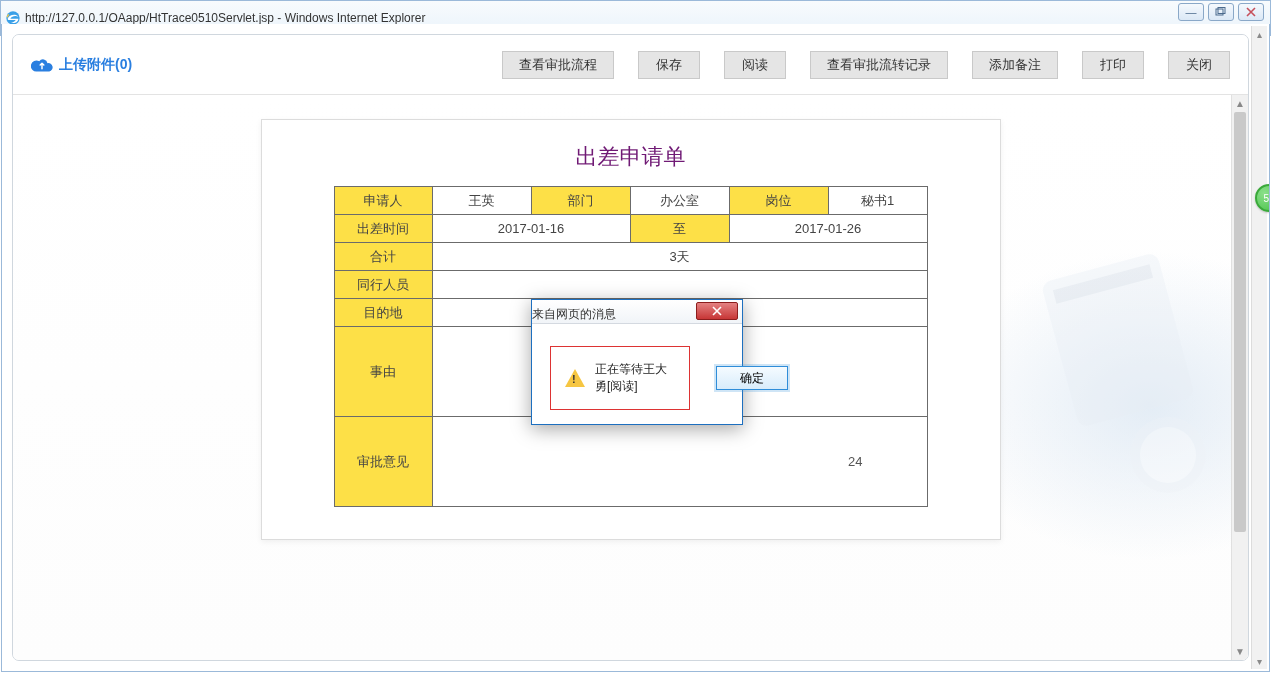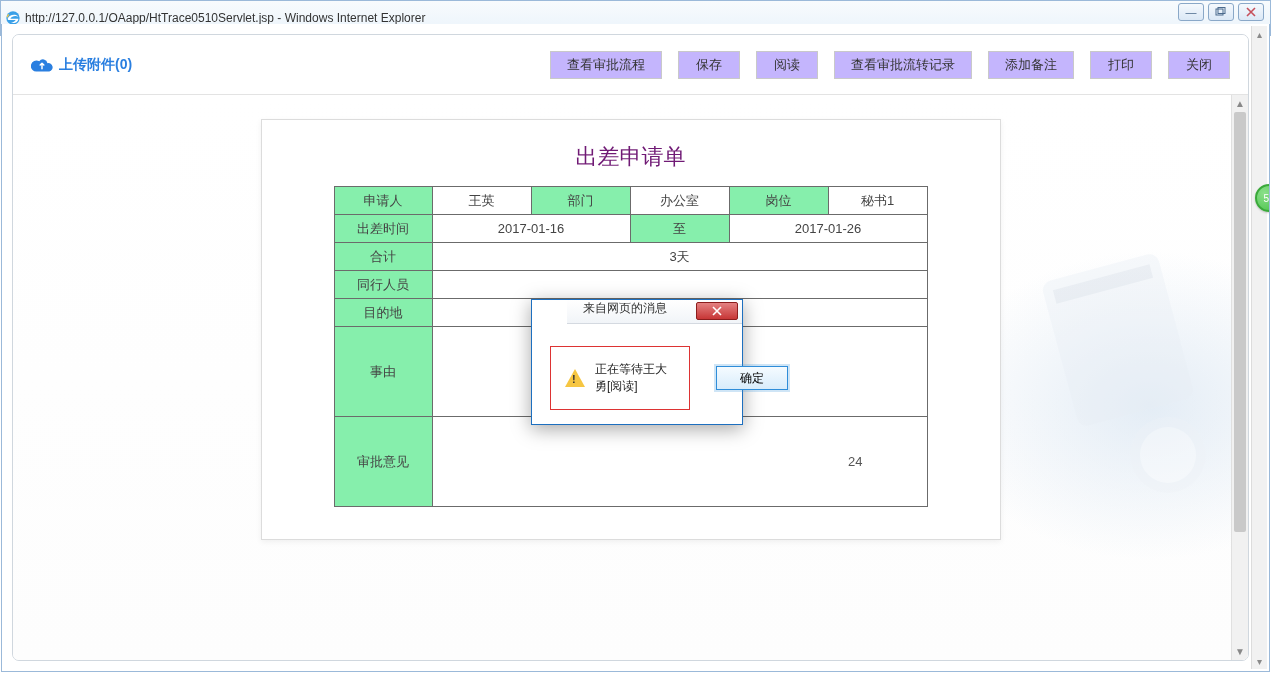--- a/index.html
+++ b/index.html
@@ -106,9 +106,9 @@
     height: 28px;
     min-width: 62px;
     padding: 0 16px;
-    margin-left: 16px;
+    margin-left: 24px;
     border: 1px solid #c9c9c9;
-    background: #c4b5fd;
+    background: #e5e5e5;
     font-size: 13px;
     color: #333;
     display: inline-flex; align-items:center; justify-content:center;

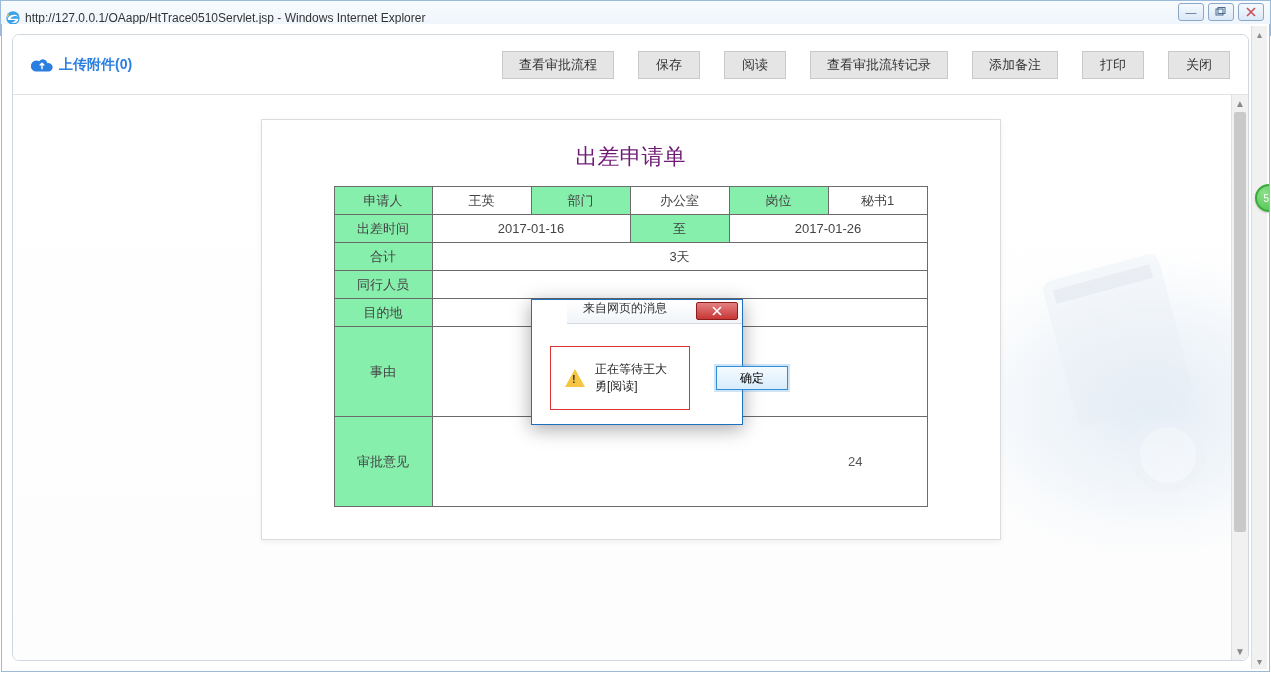--- a/index.html
+++ b/index.html
@@ -155,7 +155,7 @@
     padding: 2px 4px;
     word-break: break-all;
   }
-  table.form-tbl td.label { background:#86efac; }
+  table.form-tbl td.label { background:#fde047; }
   table.form-tbl tr.tall td { height: 90px; }
   
   .modal {

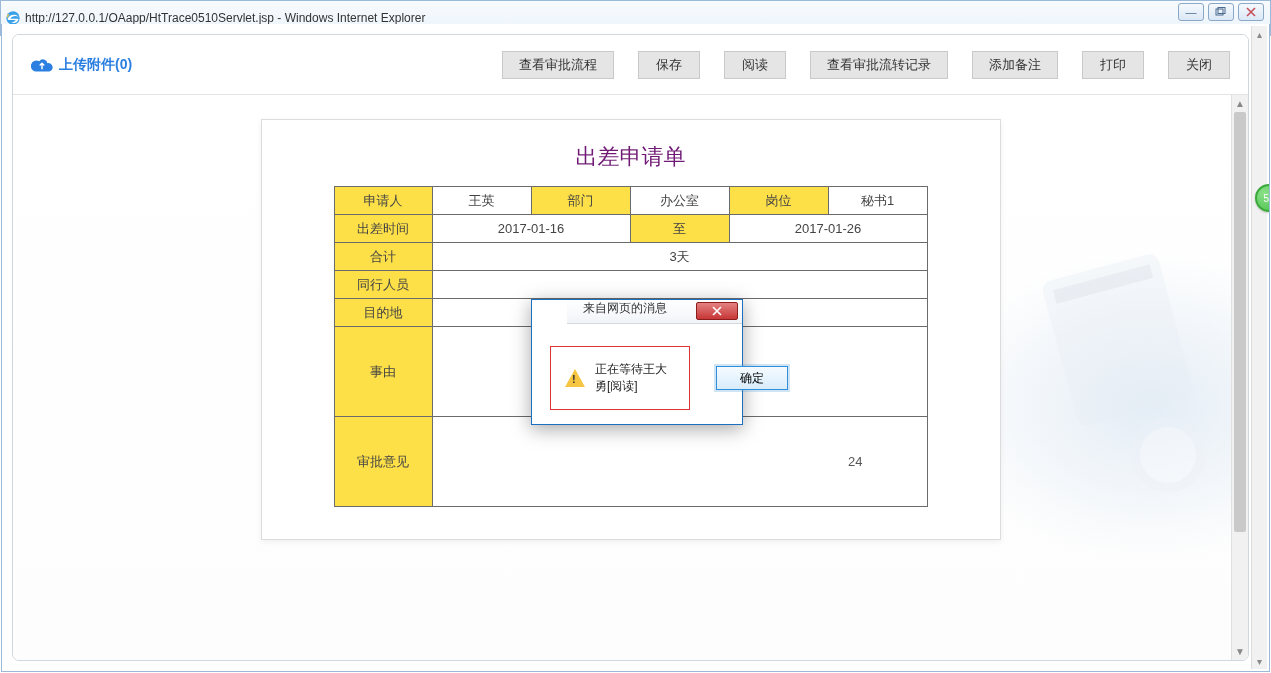--- a/index.html
+++ b/index.html
@@ -170,12 +170,11 @@
     height: 24px;
     background: linear-gradient(#ffffff,#f1f4f8);
     border-bottom: 1px solid #d4d9e0;
-    display:flex; align-items:flex-start;
-    padding: 0 16px;
+    display:flex; align-items:flex-end;
+    padding: 0 0;
     font-size: 12px;
     color: #333;
     position: relative;
-    margin-left: 35px;
   }
   .modal-close {
     position:absolute; right:4px; top:2px;

